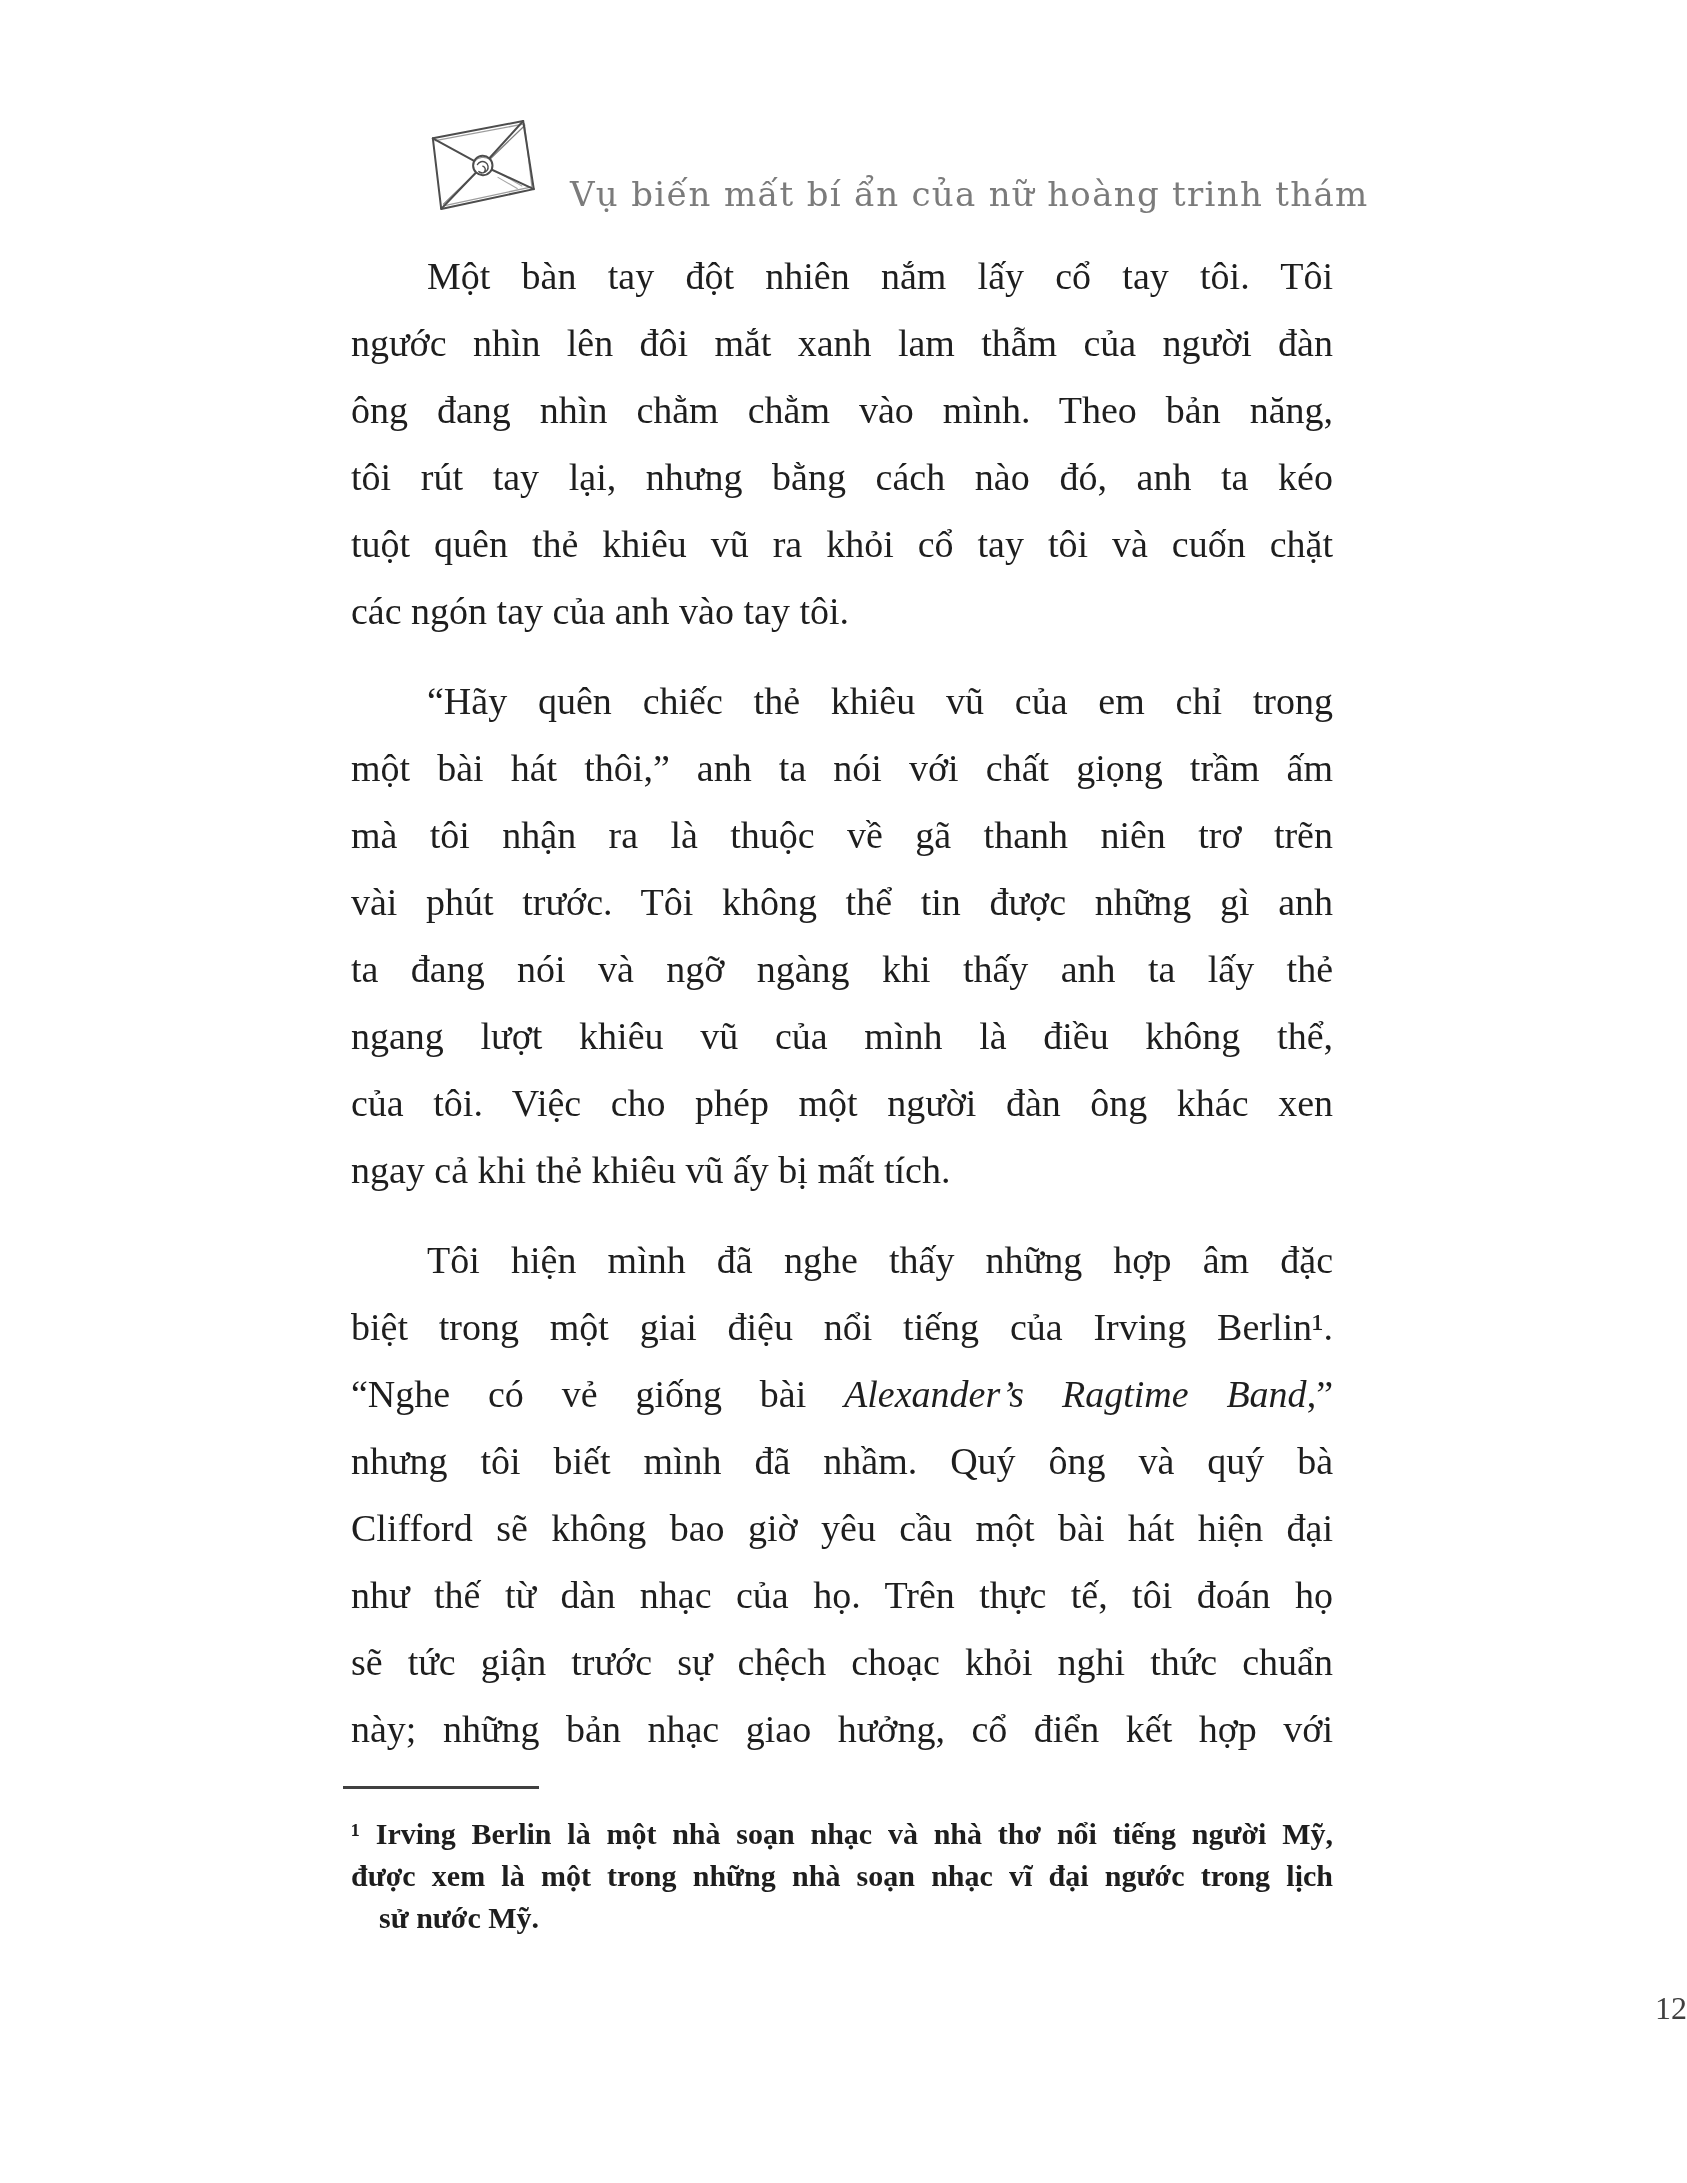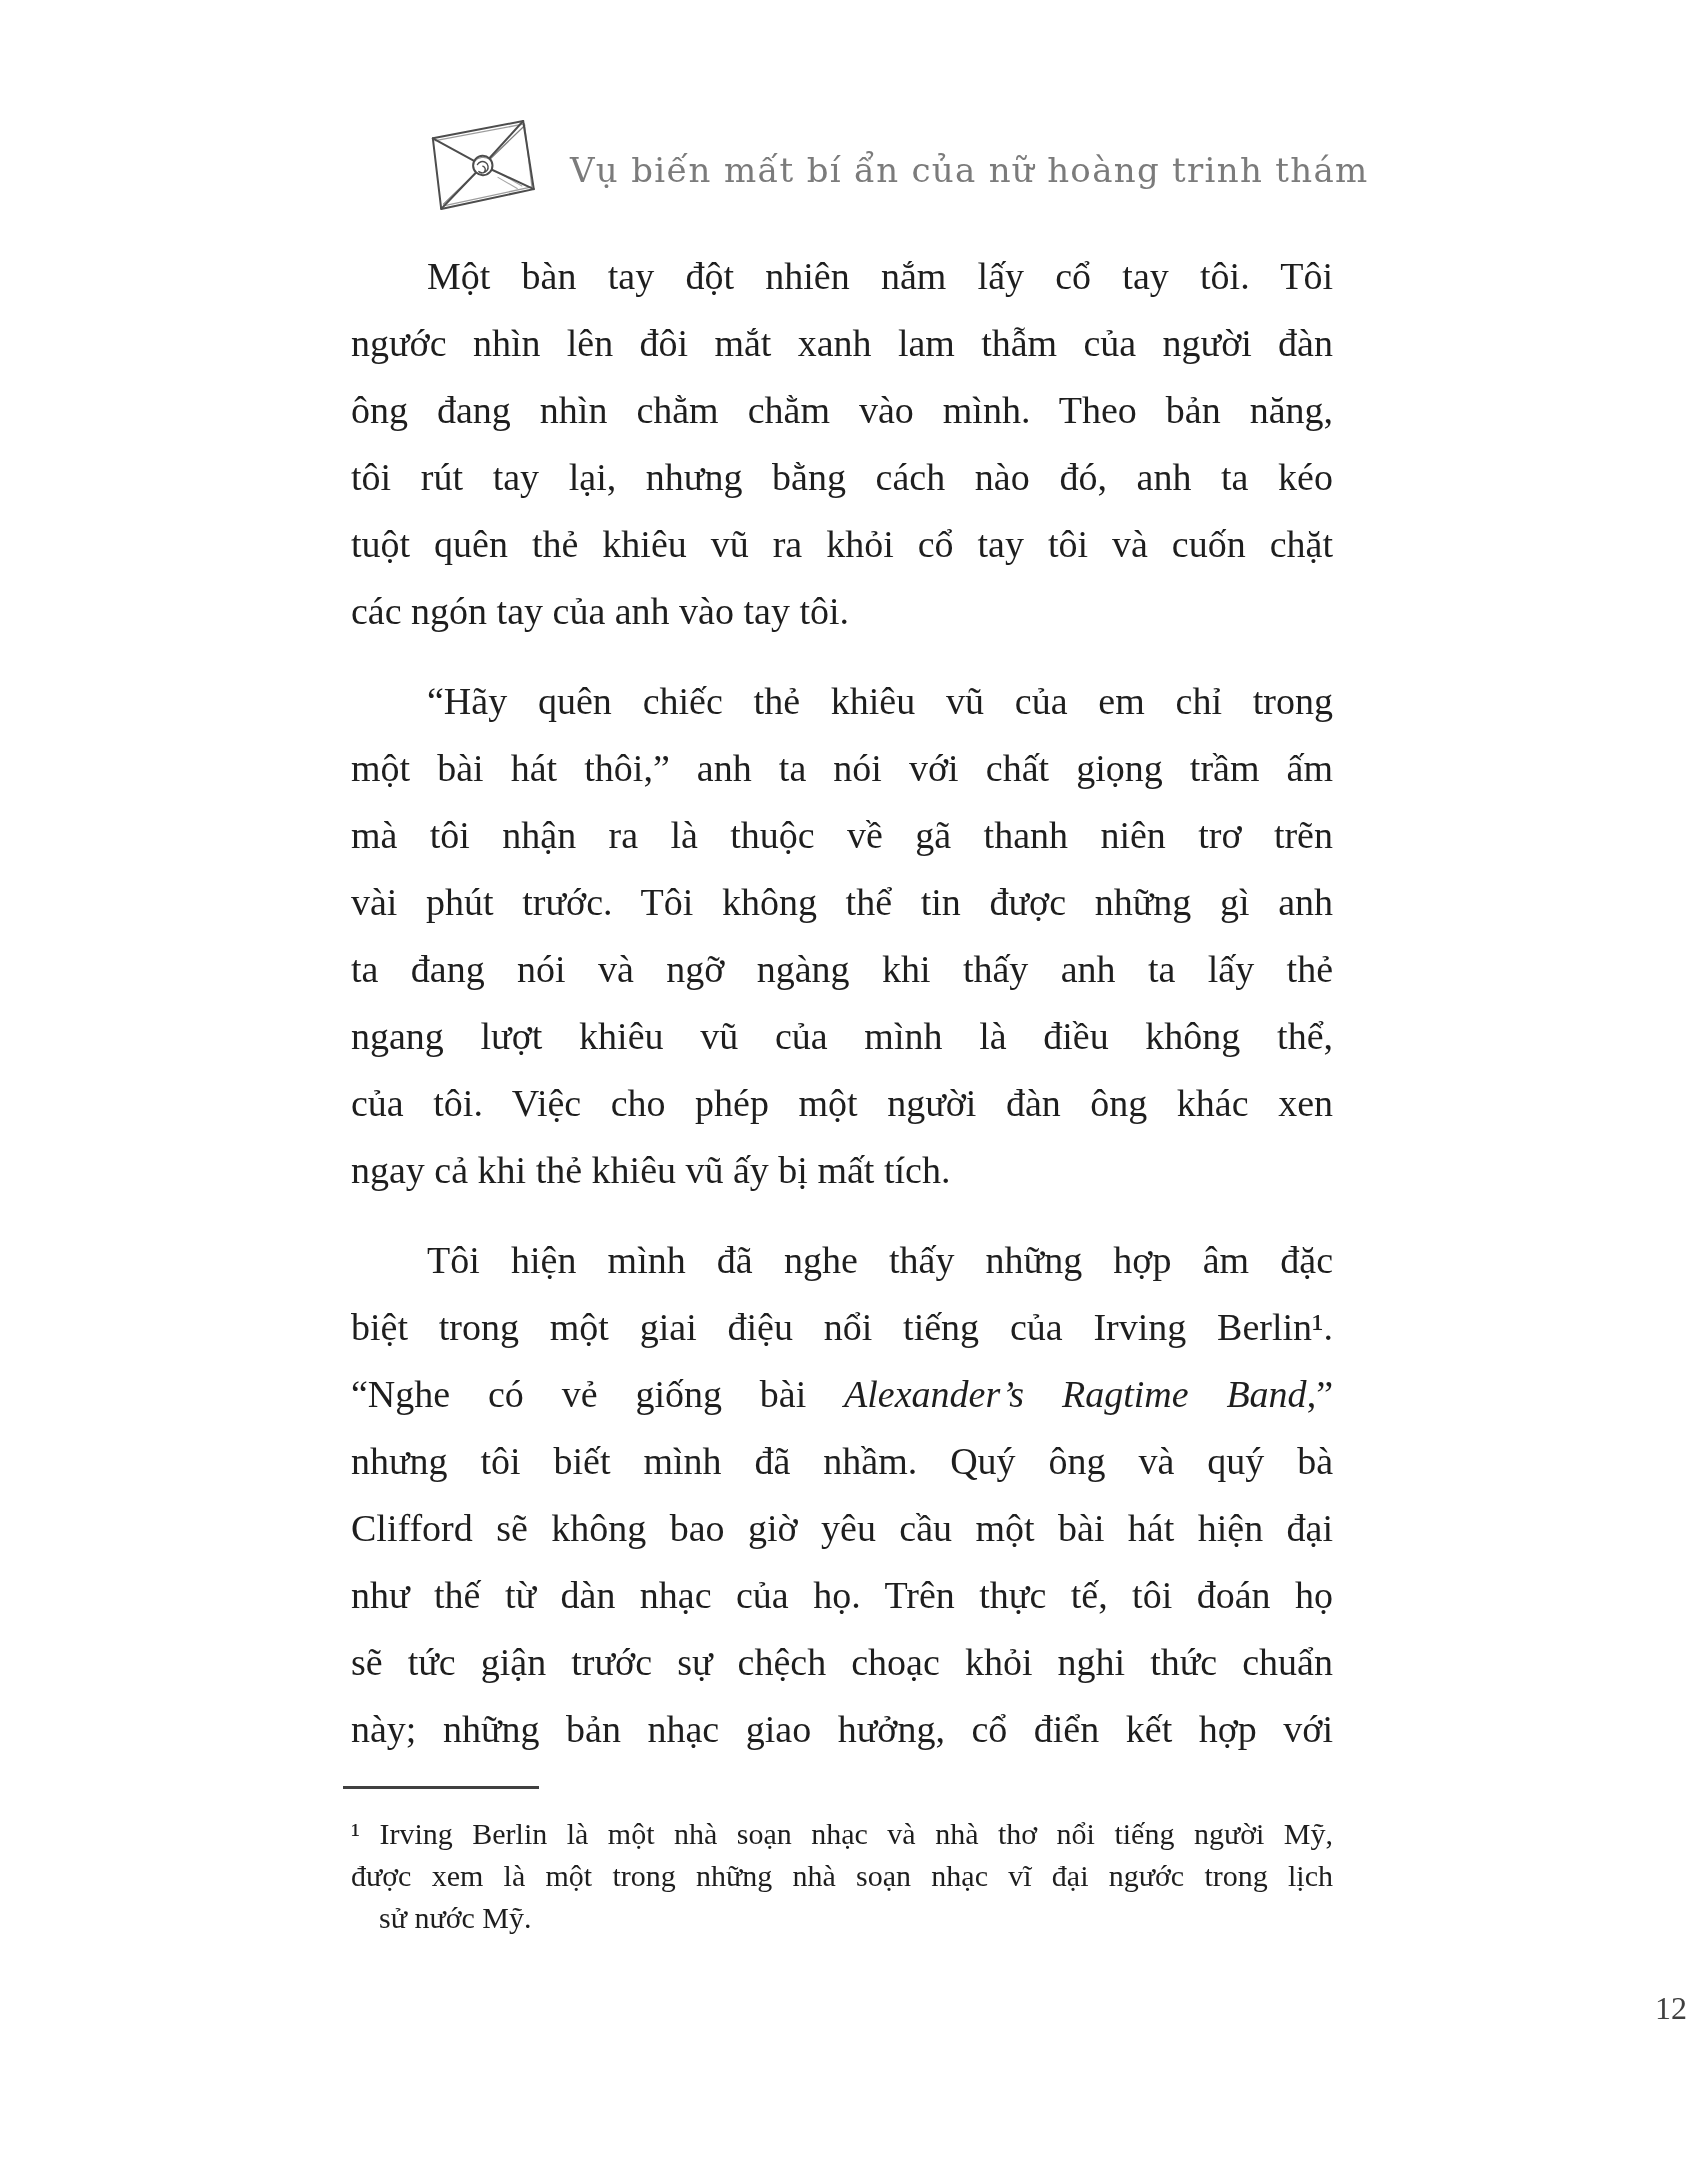--- a/index.html
+++ b/index.html
@@ -14,7 +14,7 @@
   
   .header{
     position:absolute;left:422px;top:116px;
-    display:flex;align-items:center;gap:30px;
+    display:flex;align-items:flex-end;gap:30px;
   }
   .env-icon{width:118px;height:98px;transform:rotate(-2deg);}
   .running-title{

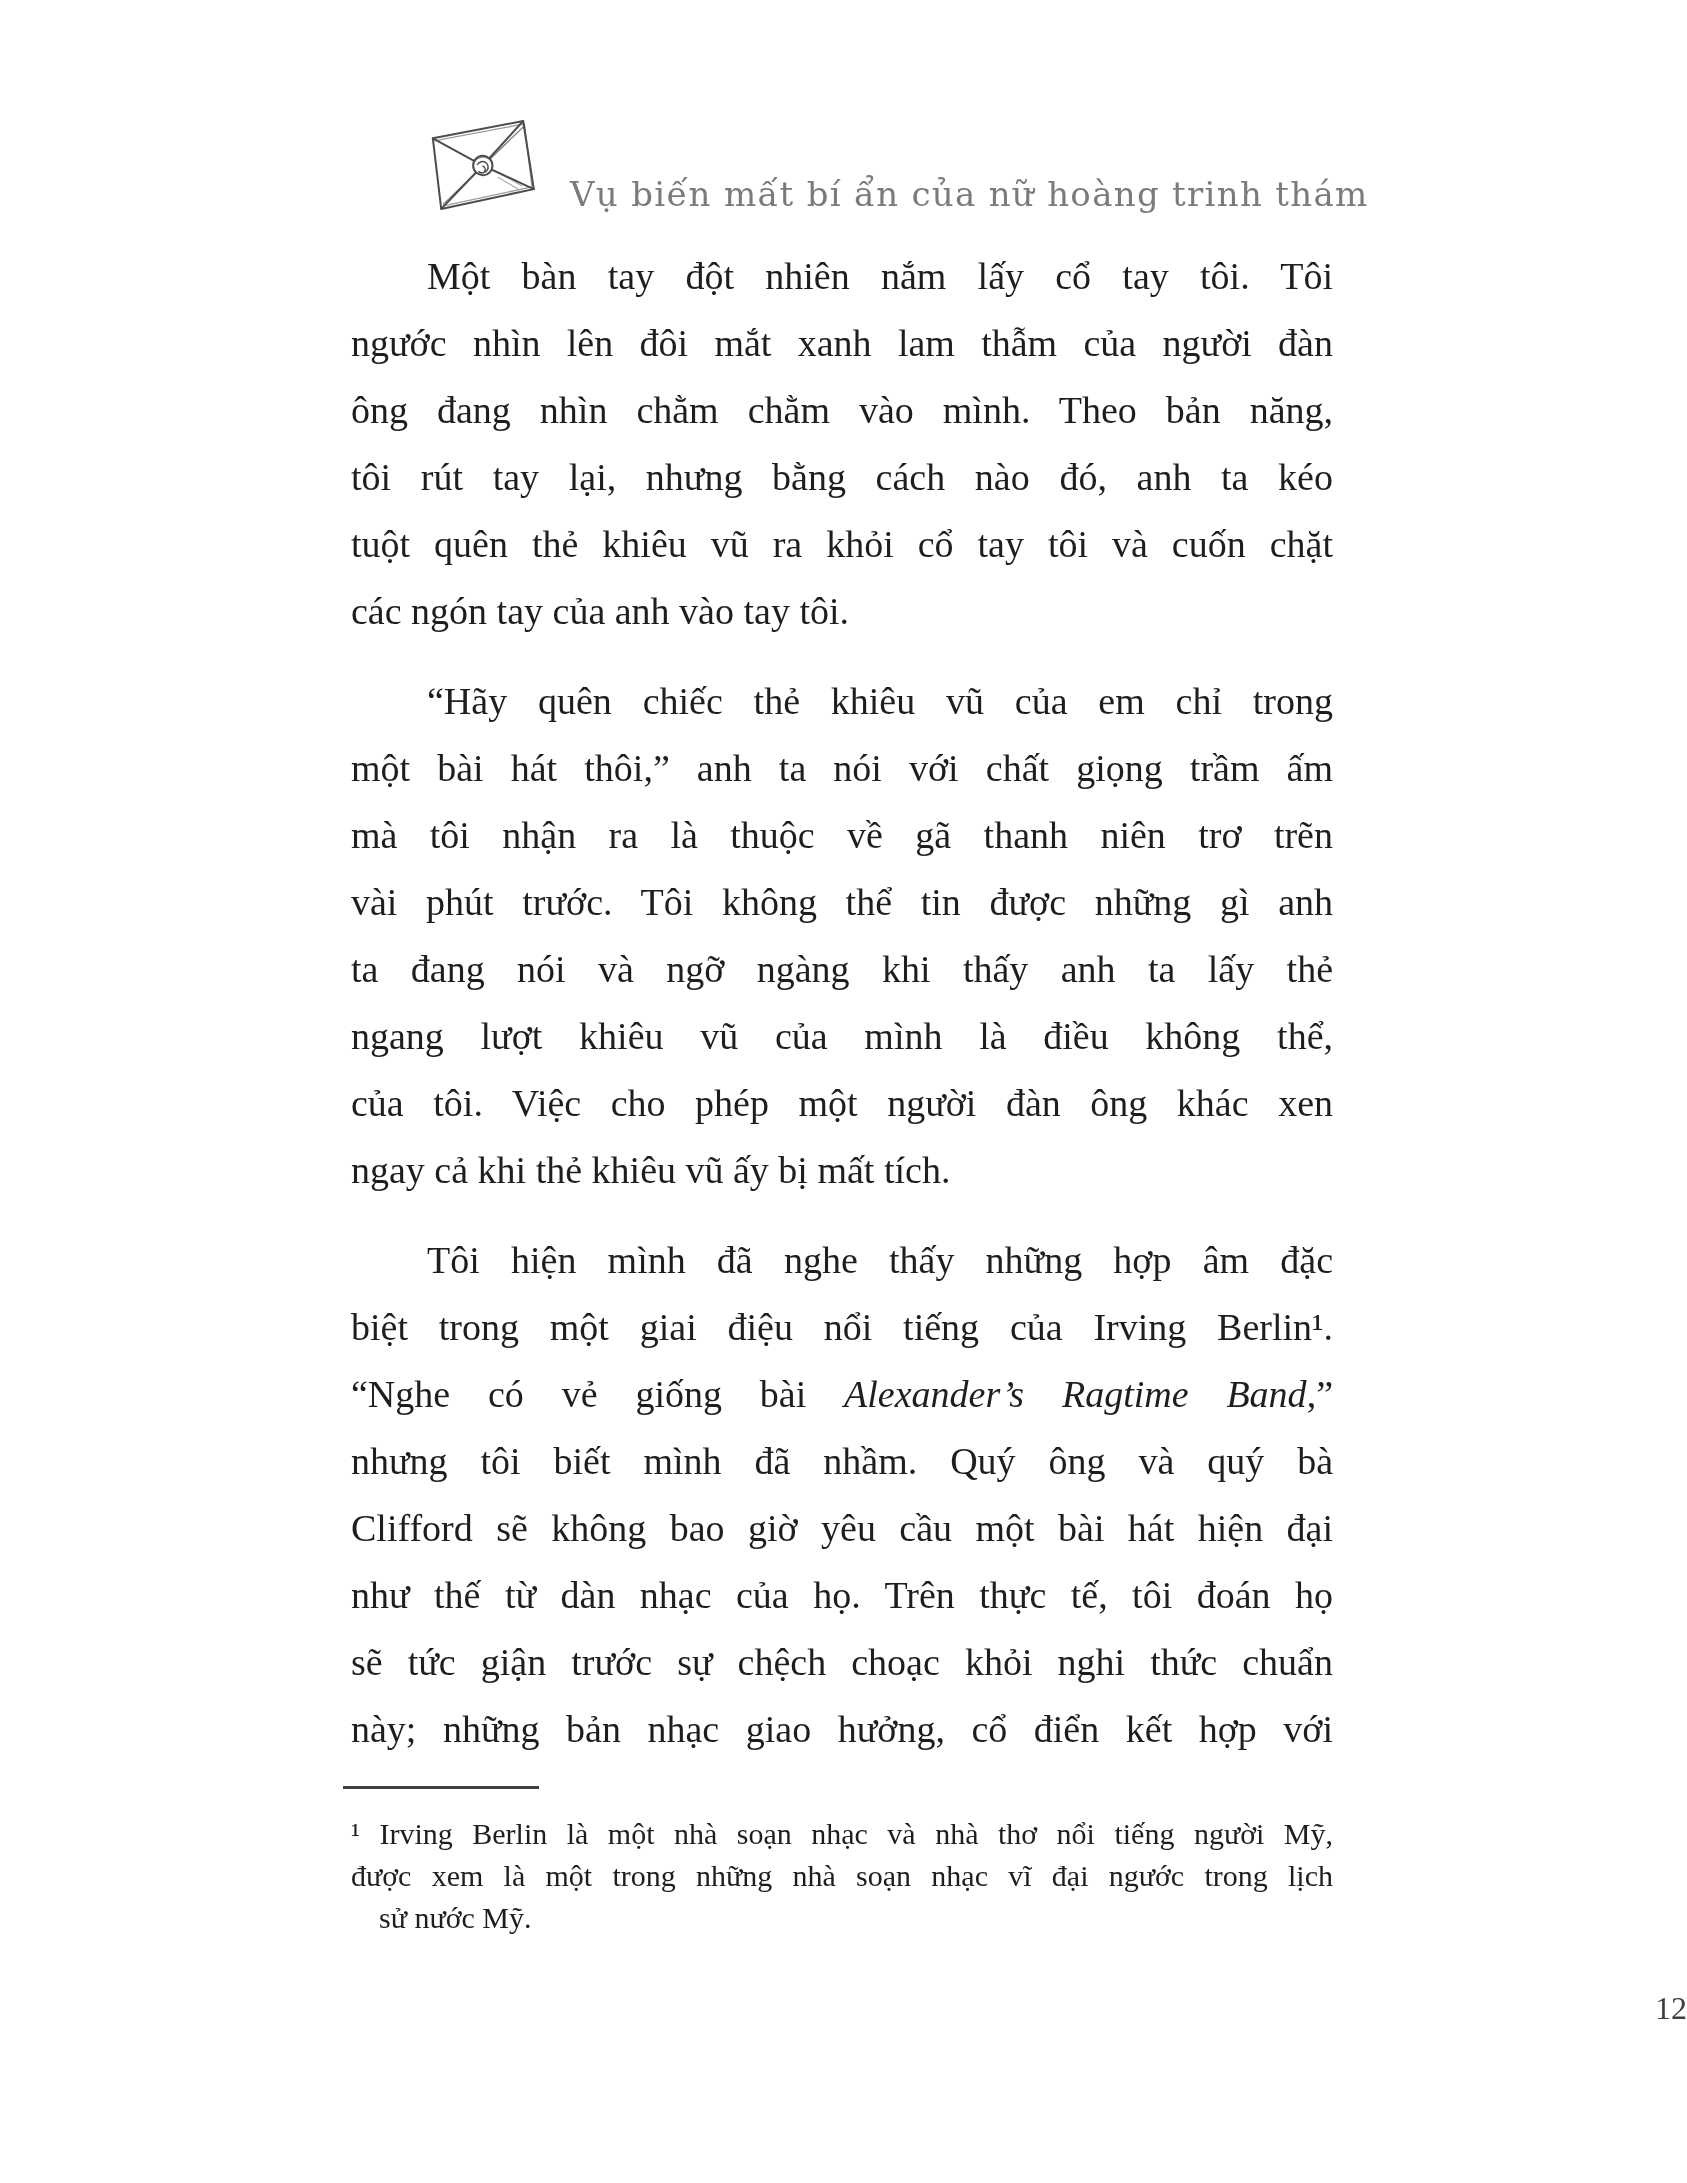--- a/index.html
+++ b/index.html
@@ -53,6 +53,7 @@
     margin-top:24px;
     font-size:30px;line-height:42px;
     width:982px;
+    font-weight:bold;
   }
   .fline{
     text-align:justify;

